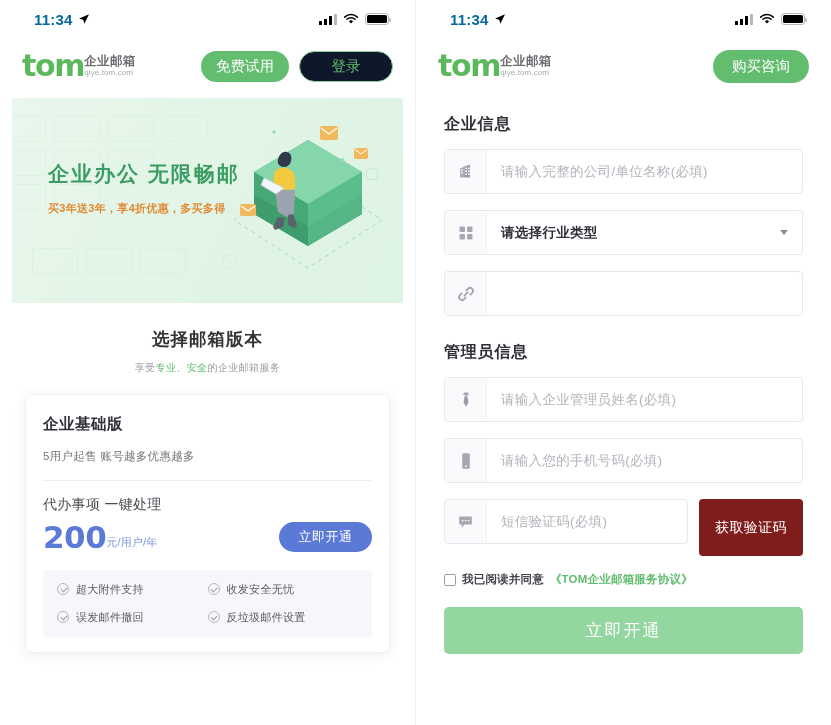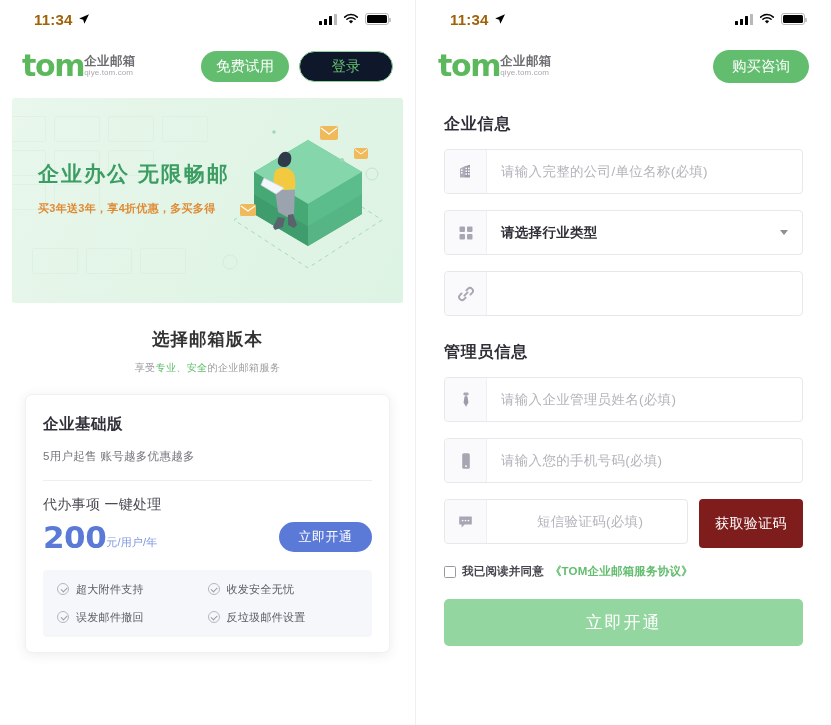--- a/index.html
+++ b/index.html
@@ -22,7 +22,7 @@
     padding: 0 26px 0 34px;
   }
   .sb-time {
-    font-size: 15px; font-weight: bold; color: #a16207;
+    font-size: 15px; font-weight: bold; color: #0369a1;
     letter-spacing: 0.2px; display: flex; align-items: center; gap: 5px;
   }
   .sb-loc { display: inline-block; }

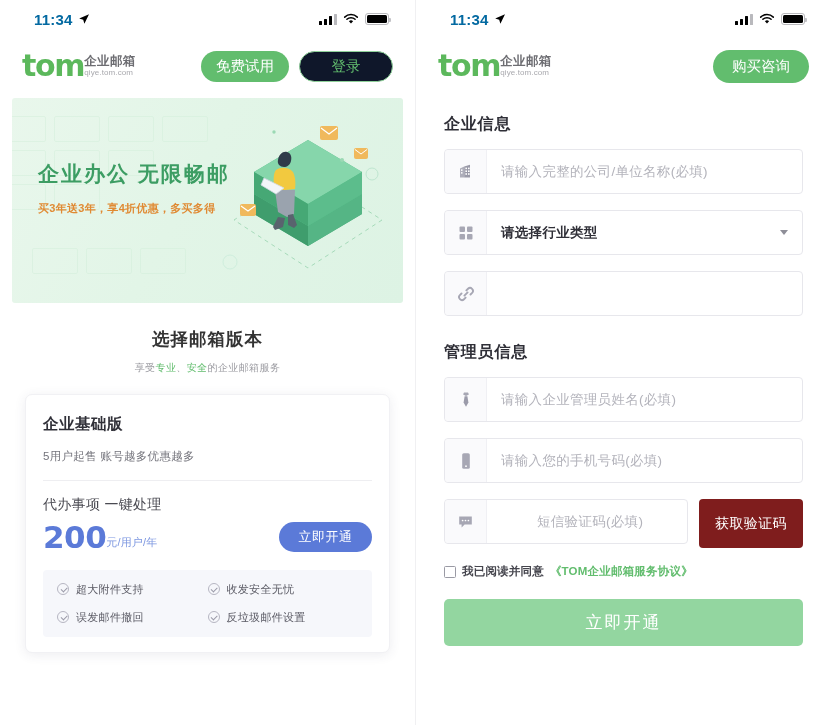--- a/index.html
+++ b/index.html
@@ -77,7 +77,7 @@
   .banner-grid span {
     position: absolute; border: 1px solid #d3eedb; border-radius: 2px;
   }
-  .banner-txt { position: absolute; left: 26px; top: 62px; }
+  .banner-txt { position: absolute; left: 36px; top: 62px; }
   .banner-title {
     font-size: 21px; font-weight: bold; color: #3c9d63;
     letter-spacing: 2px; white-space: nowrap;

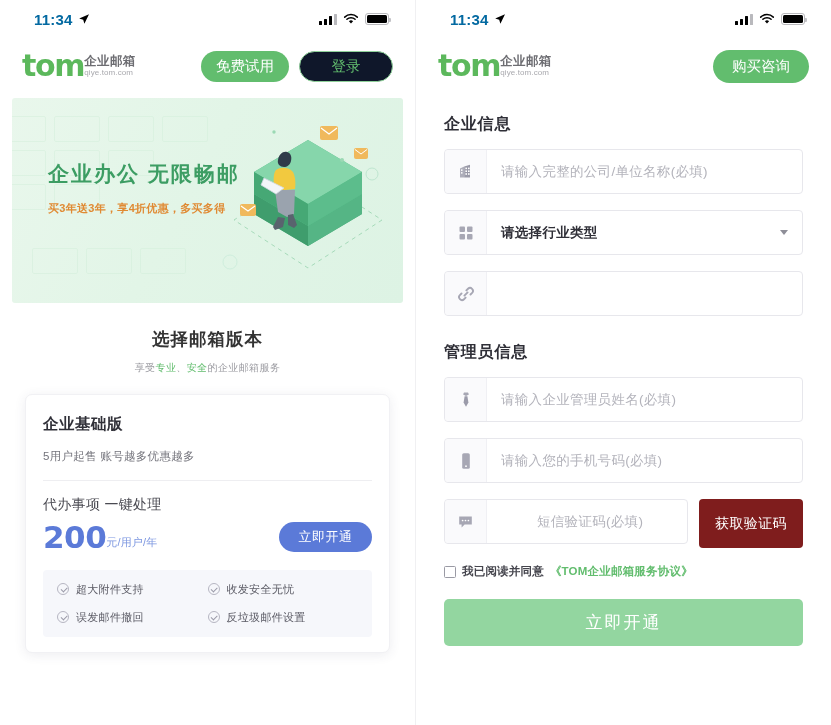--- a/index.html
+++ b/index.html
@@ -166,7 +166,7 @@
     margin-right: 14px; align-self: center;
   }
   .field-row { display: flex; gap: 11px; margin-bottom: 16px; }
-  .field-row .field { flex: 1; margin-bottom: 4px; gap: 36px; }
+  .field-row .field { flex: 1; margin-bottom: 12px; }
   .btn-code {
     width: 104px; background: #7f1d1d; color: #fff; border-radius: 4px;
     font-size: 14px; display: flex; align-items: center; justify-content: center;

